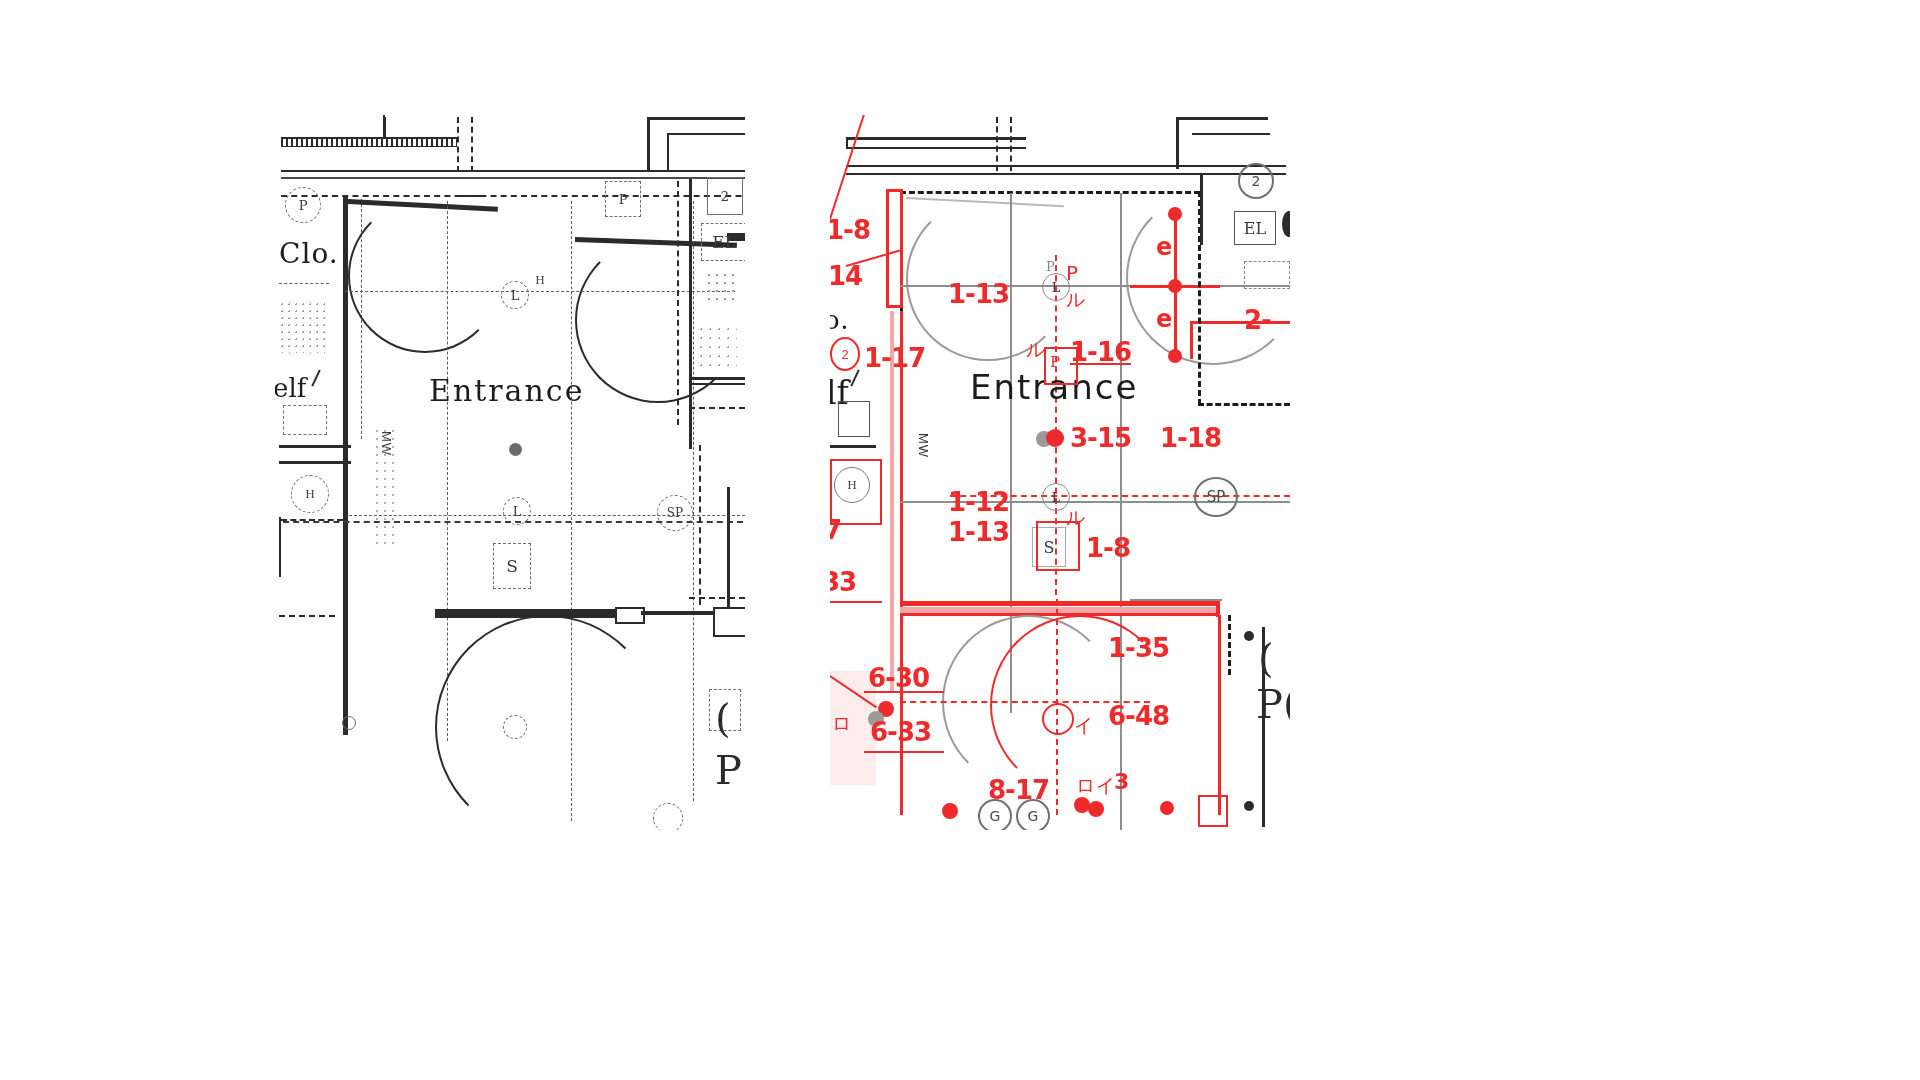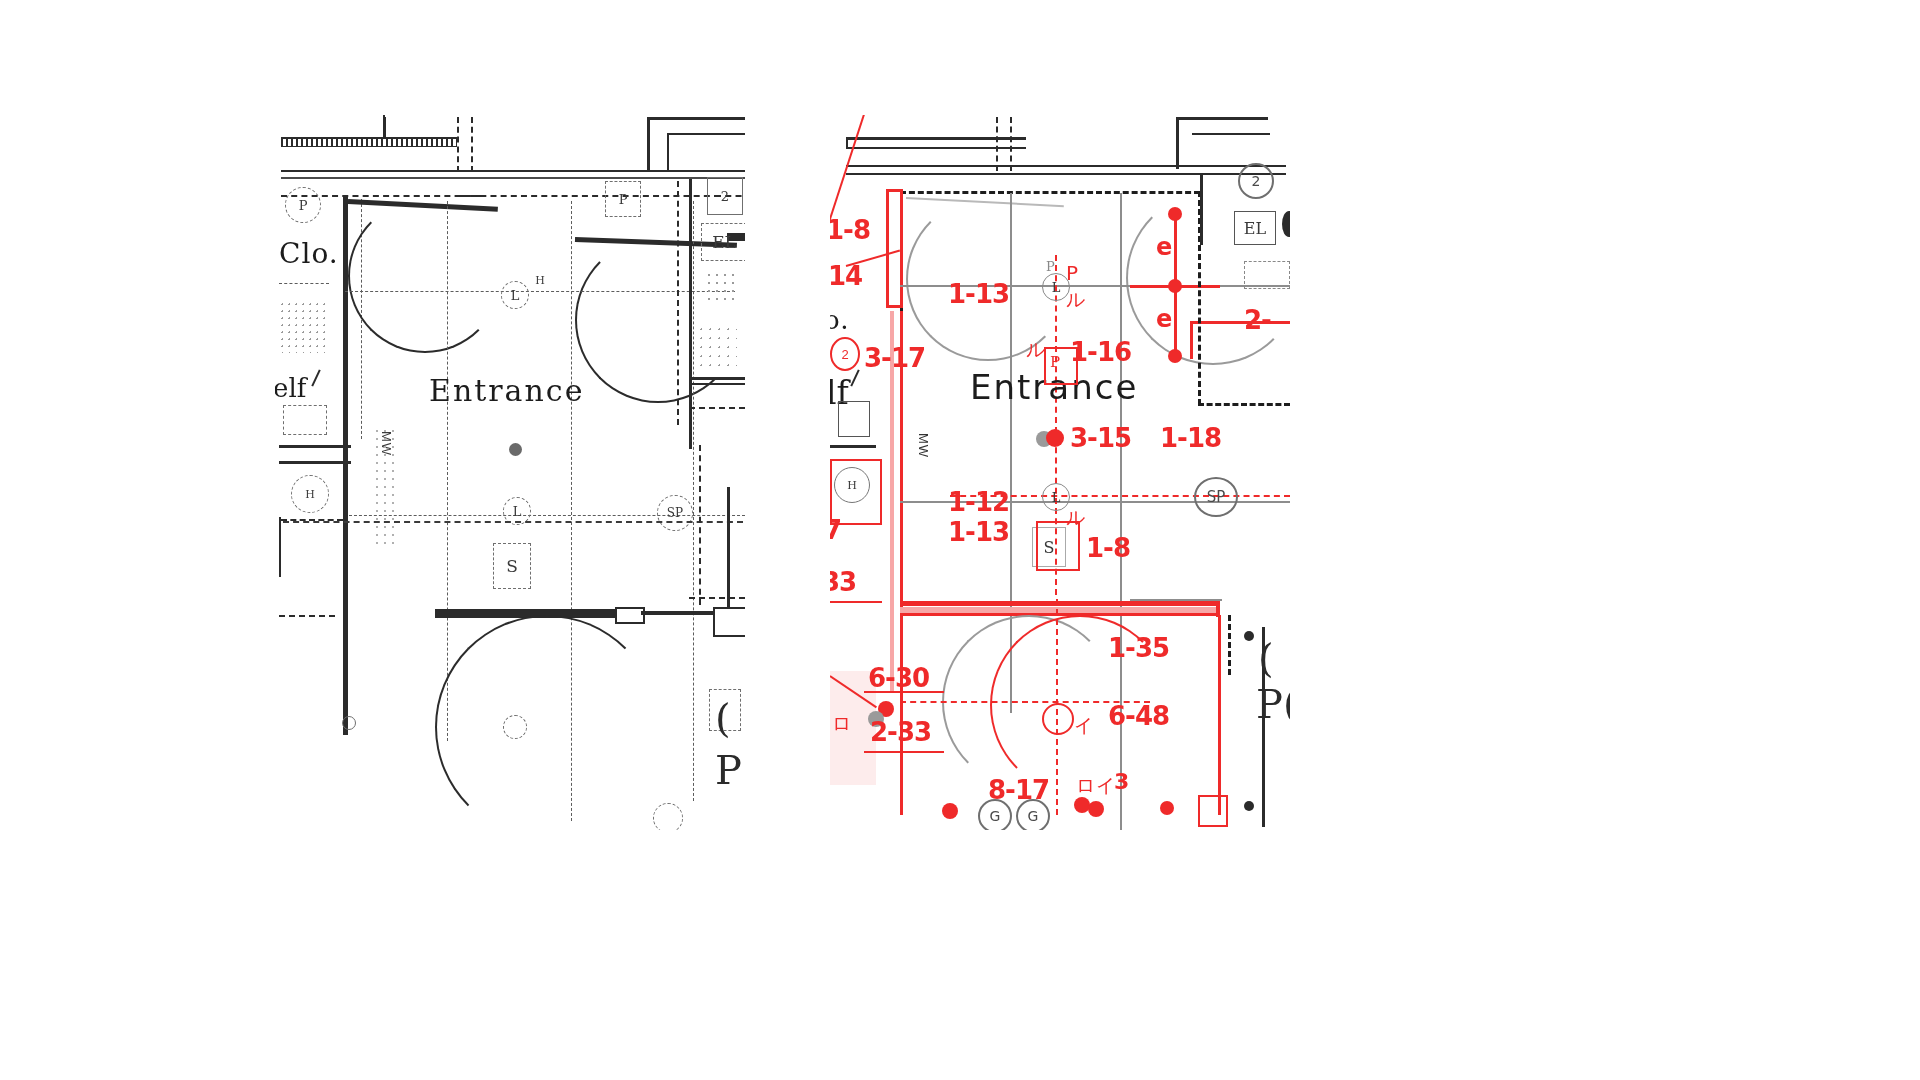--- a/index.html
+++ b/index.html
@@ -269,7 +269,7 @@
       <div class="rcirc" style="left:0px;top:222px;width:26px;height:30px;">
         <span>2</span>
       </div>
-      <div class="rlabel" style="left:34px;top:228px;">3-17</div>
+      <div class="rlabel" style="left:34px;top:228px;">1-17</div>
       <div class="roomlabel shelf" style="left:-4px;top:258px;font-size:33px;">lf</div>
       <div class="ln" style="left:24px;top:254px;width:2px;height:18px;transform:rotate(25deg);"></div>
       <div class="sym boxs" style="left:8px;top:286px;width:30px;height:34px;border-color:#555;"></div>

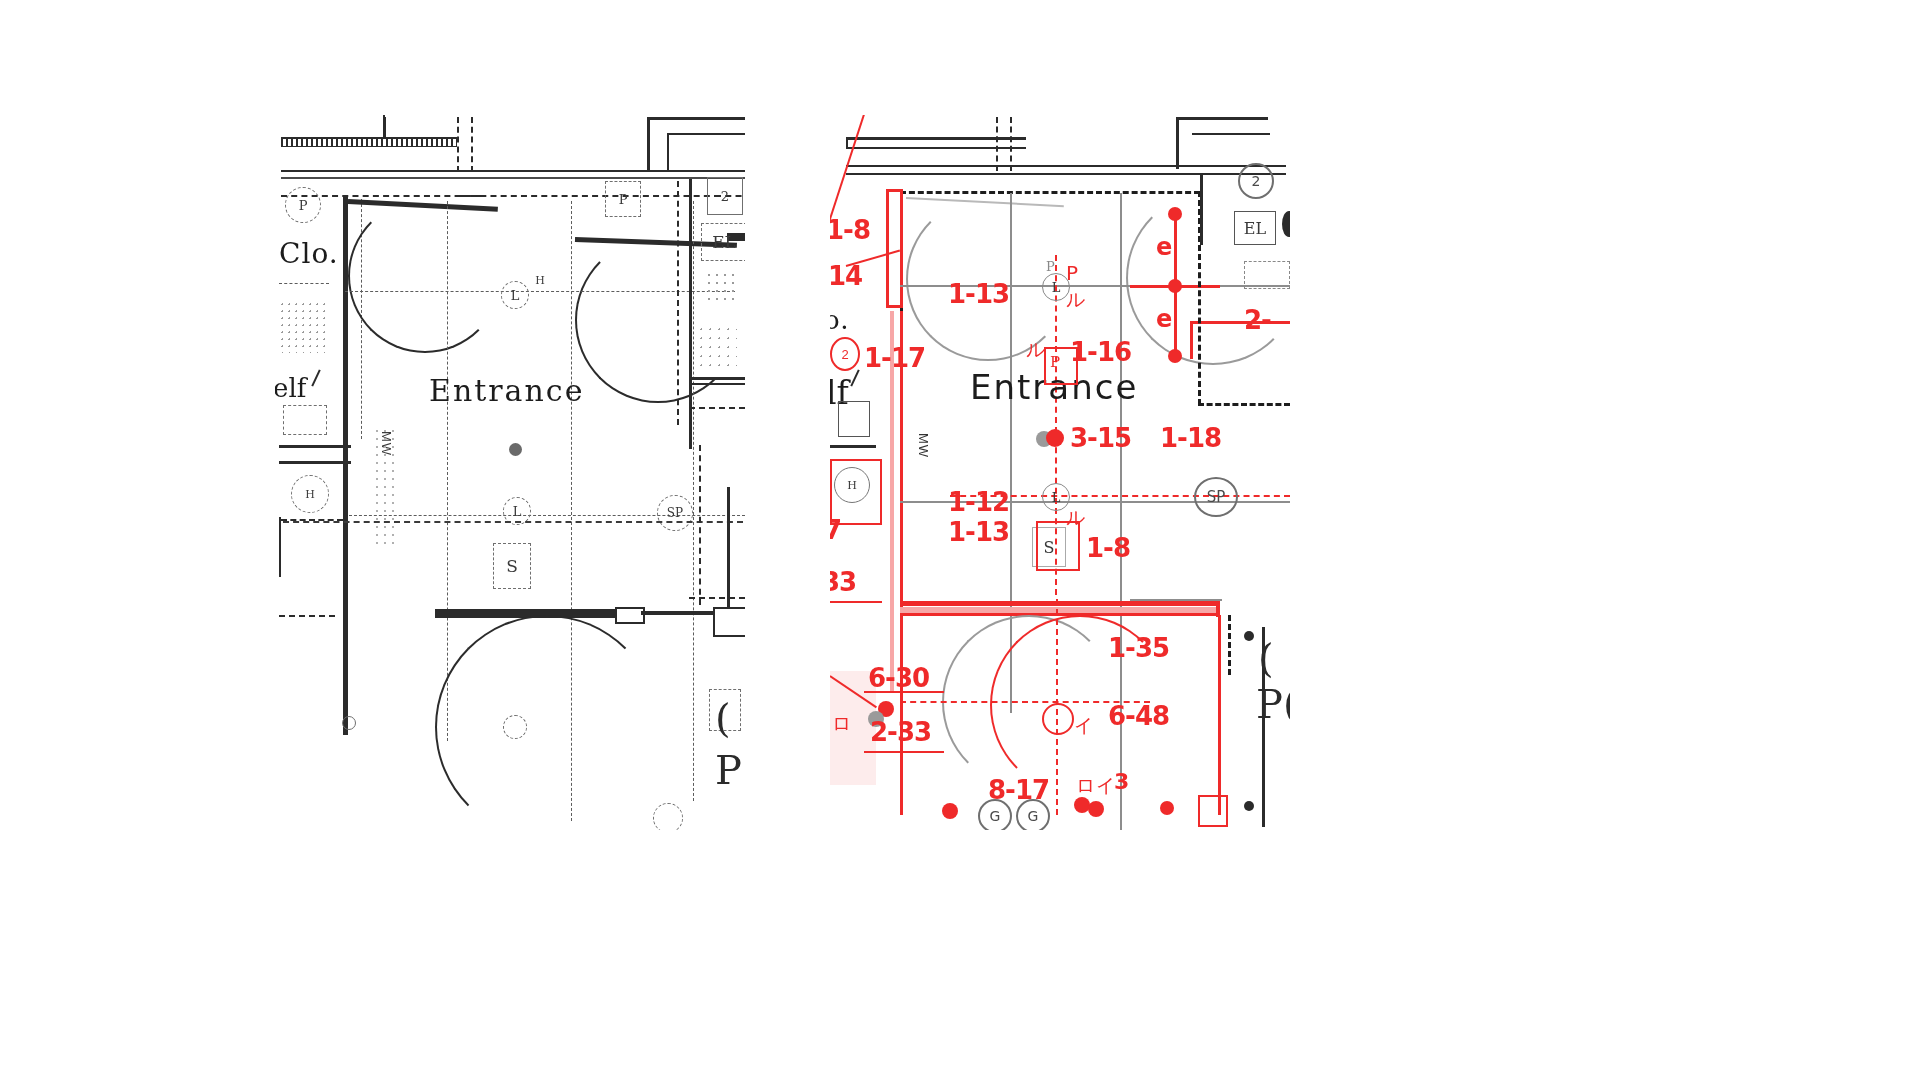--- a/index.html
+++ b/index.html
@@ -318,7 +318,7 @@
       <div class="rbox" style="left:214px;top:232px;width:30px;height:34px;"></div>
       <div class="sym" style="left:220px;top:238px;font-size:15px;color:#ef2a2a;">P</div>
       <div class="rlabel kana" style="left:196px;top:222px;">ル</div>
-      <div class="rlabel" style="left:240px;top:222px;">1-16</div>
+      <div class="rlabel" style="left:240px;top:222px;text-decoration:underline;">1-16</div>
 
       <div class="gdot" style="left:206px;top:316px;width:16px;height:16px;"></div>
       <div class="rdot" style="left:216px;top:314px;width:18px;height:18px;"></div>

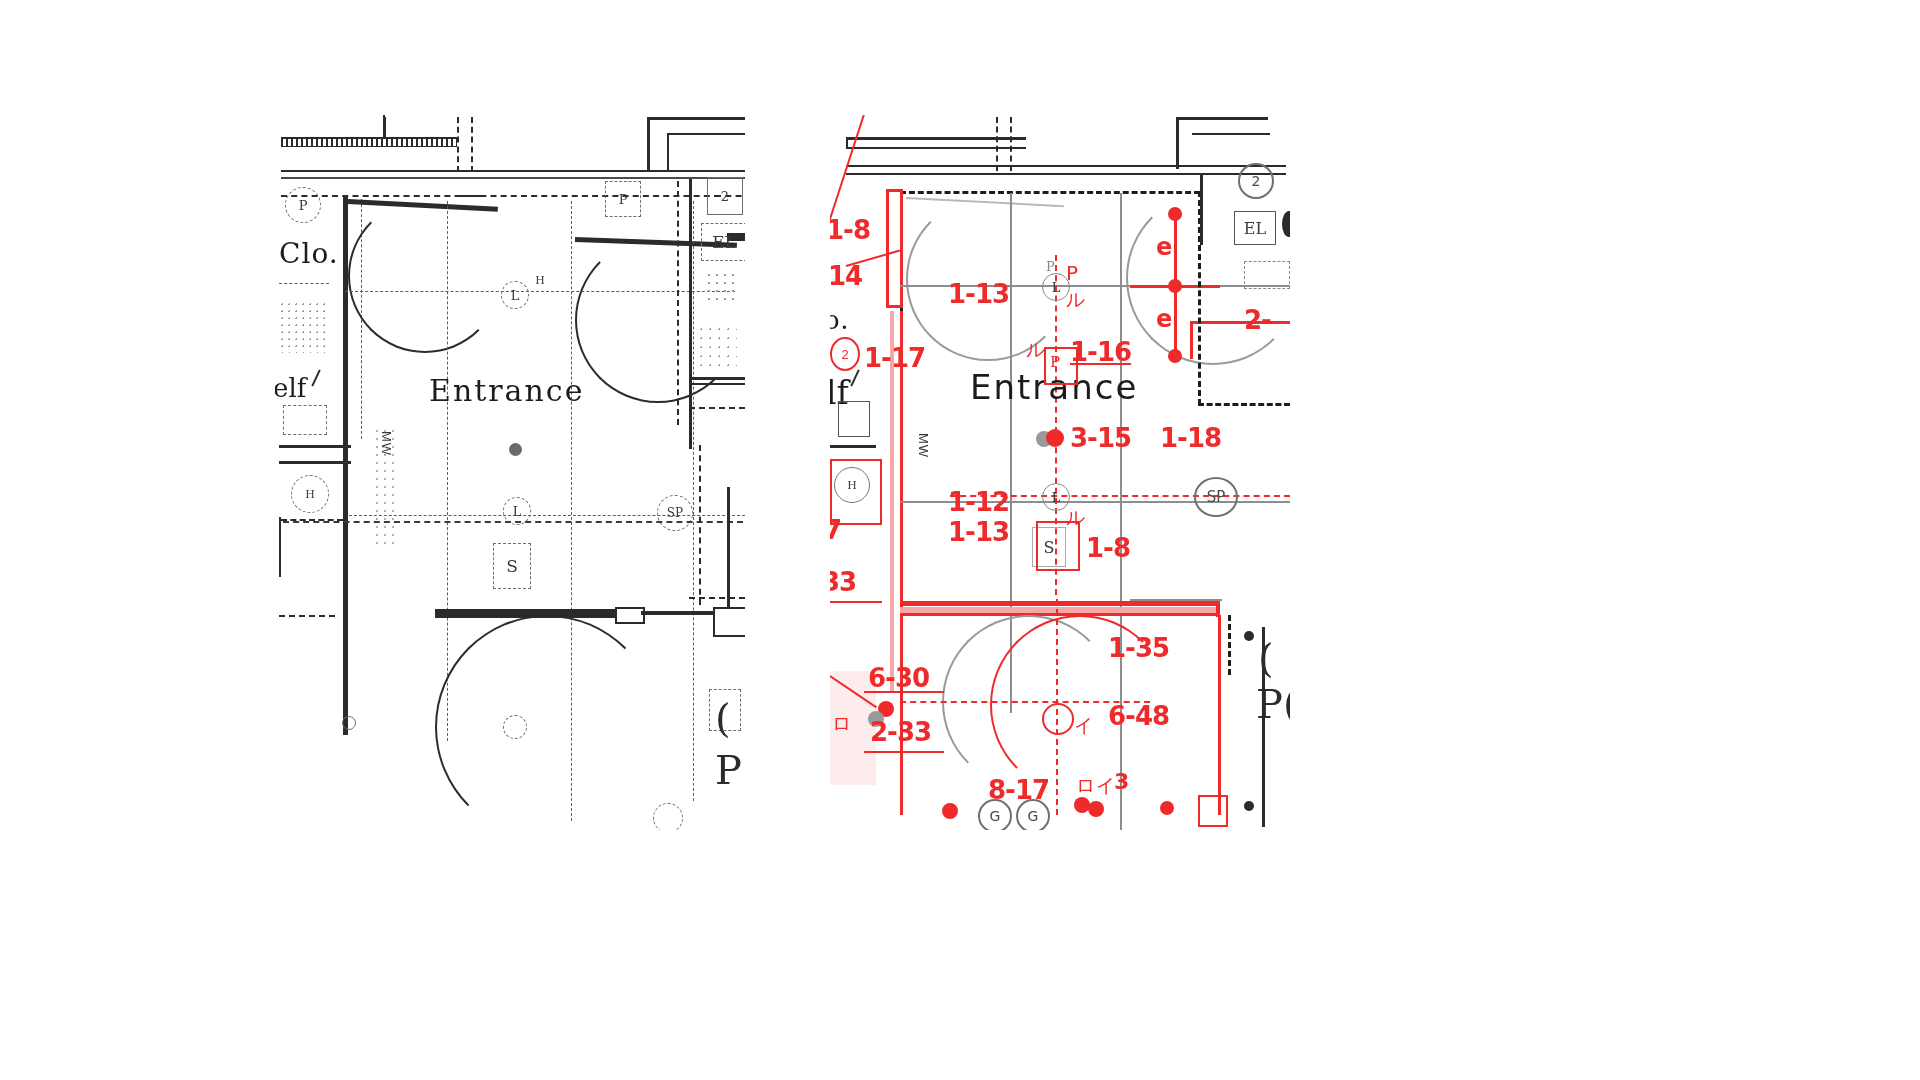--- a/index.html
+++ b/index.html
@@ -360,7 +360,7 @@
       <div class="rlabel" style="left:38px;top:548px;">6-30</div>
       <div class="rdot" style="left:48px;top:586px;width:16px;height:16px;"></div>
       <div class="gdot" style="left:38px;top:596px;width:16px;height:16px;"></div>
-      <div class="rlabel" style="left:40px;top:602px;">2-33</div>
+      <div class="rlabel" style="left:40px;top:602px;">6-33</div>
       <div class="rln" style="left:34px;top:576px;width:80px;height:2px;"></div>
       <div class="rln" style="left:34px;top:636px;width:80px;height:2px;"></div>
 

